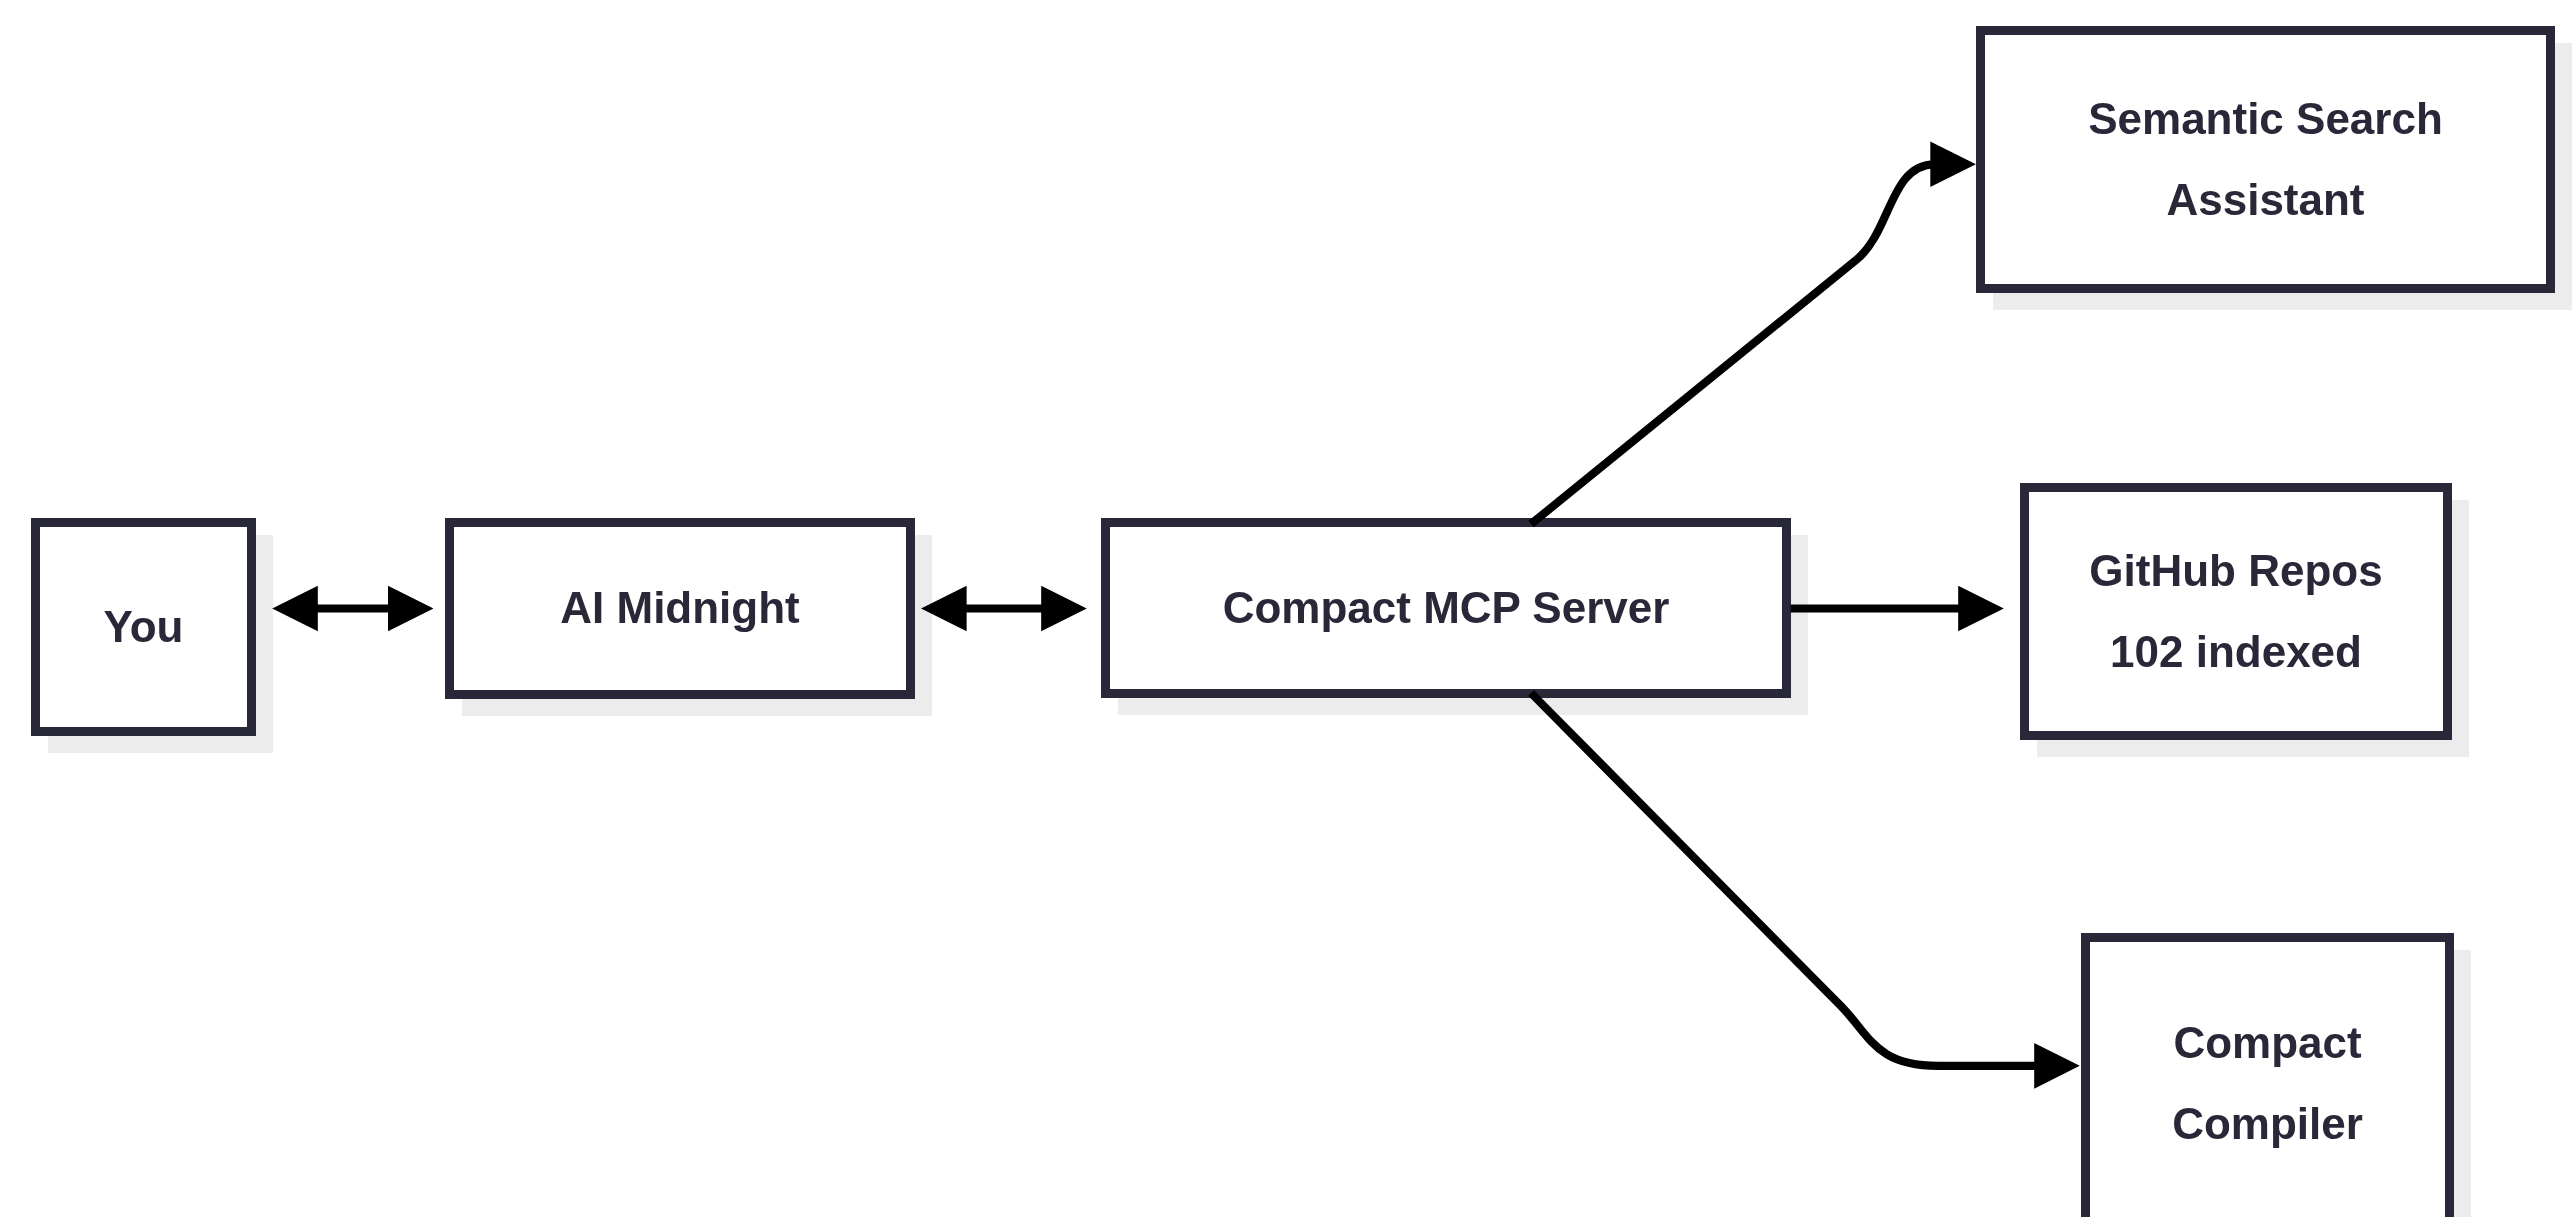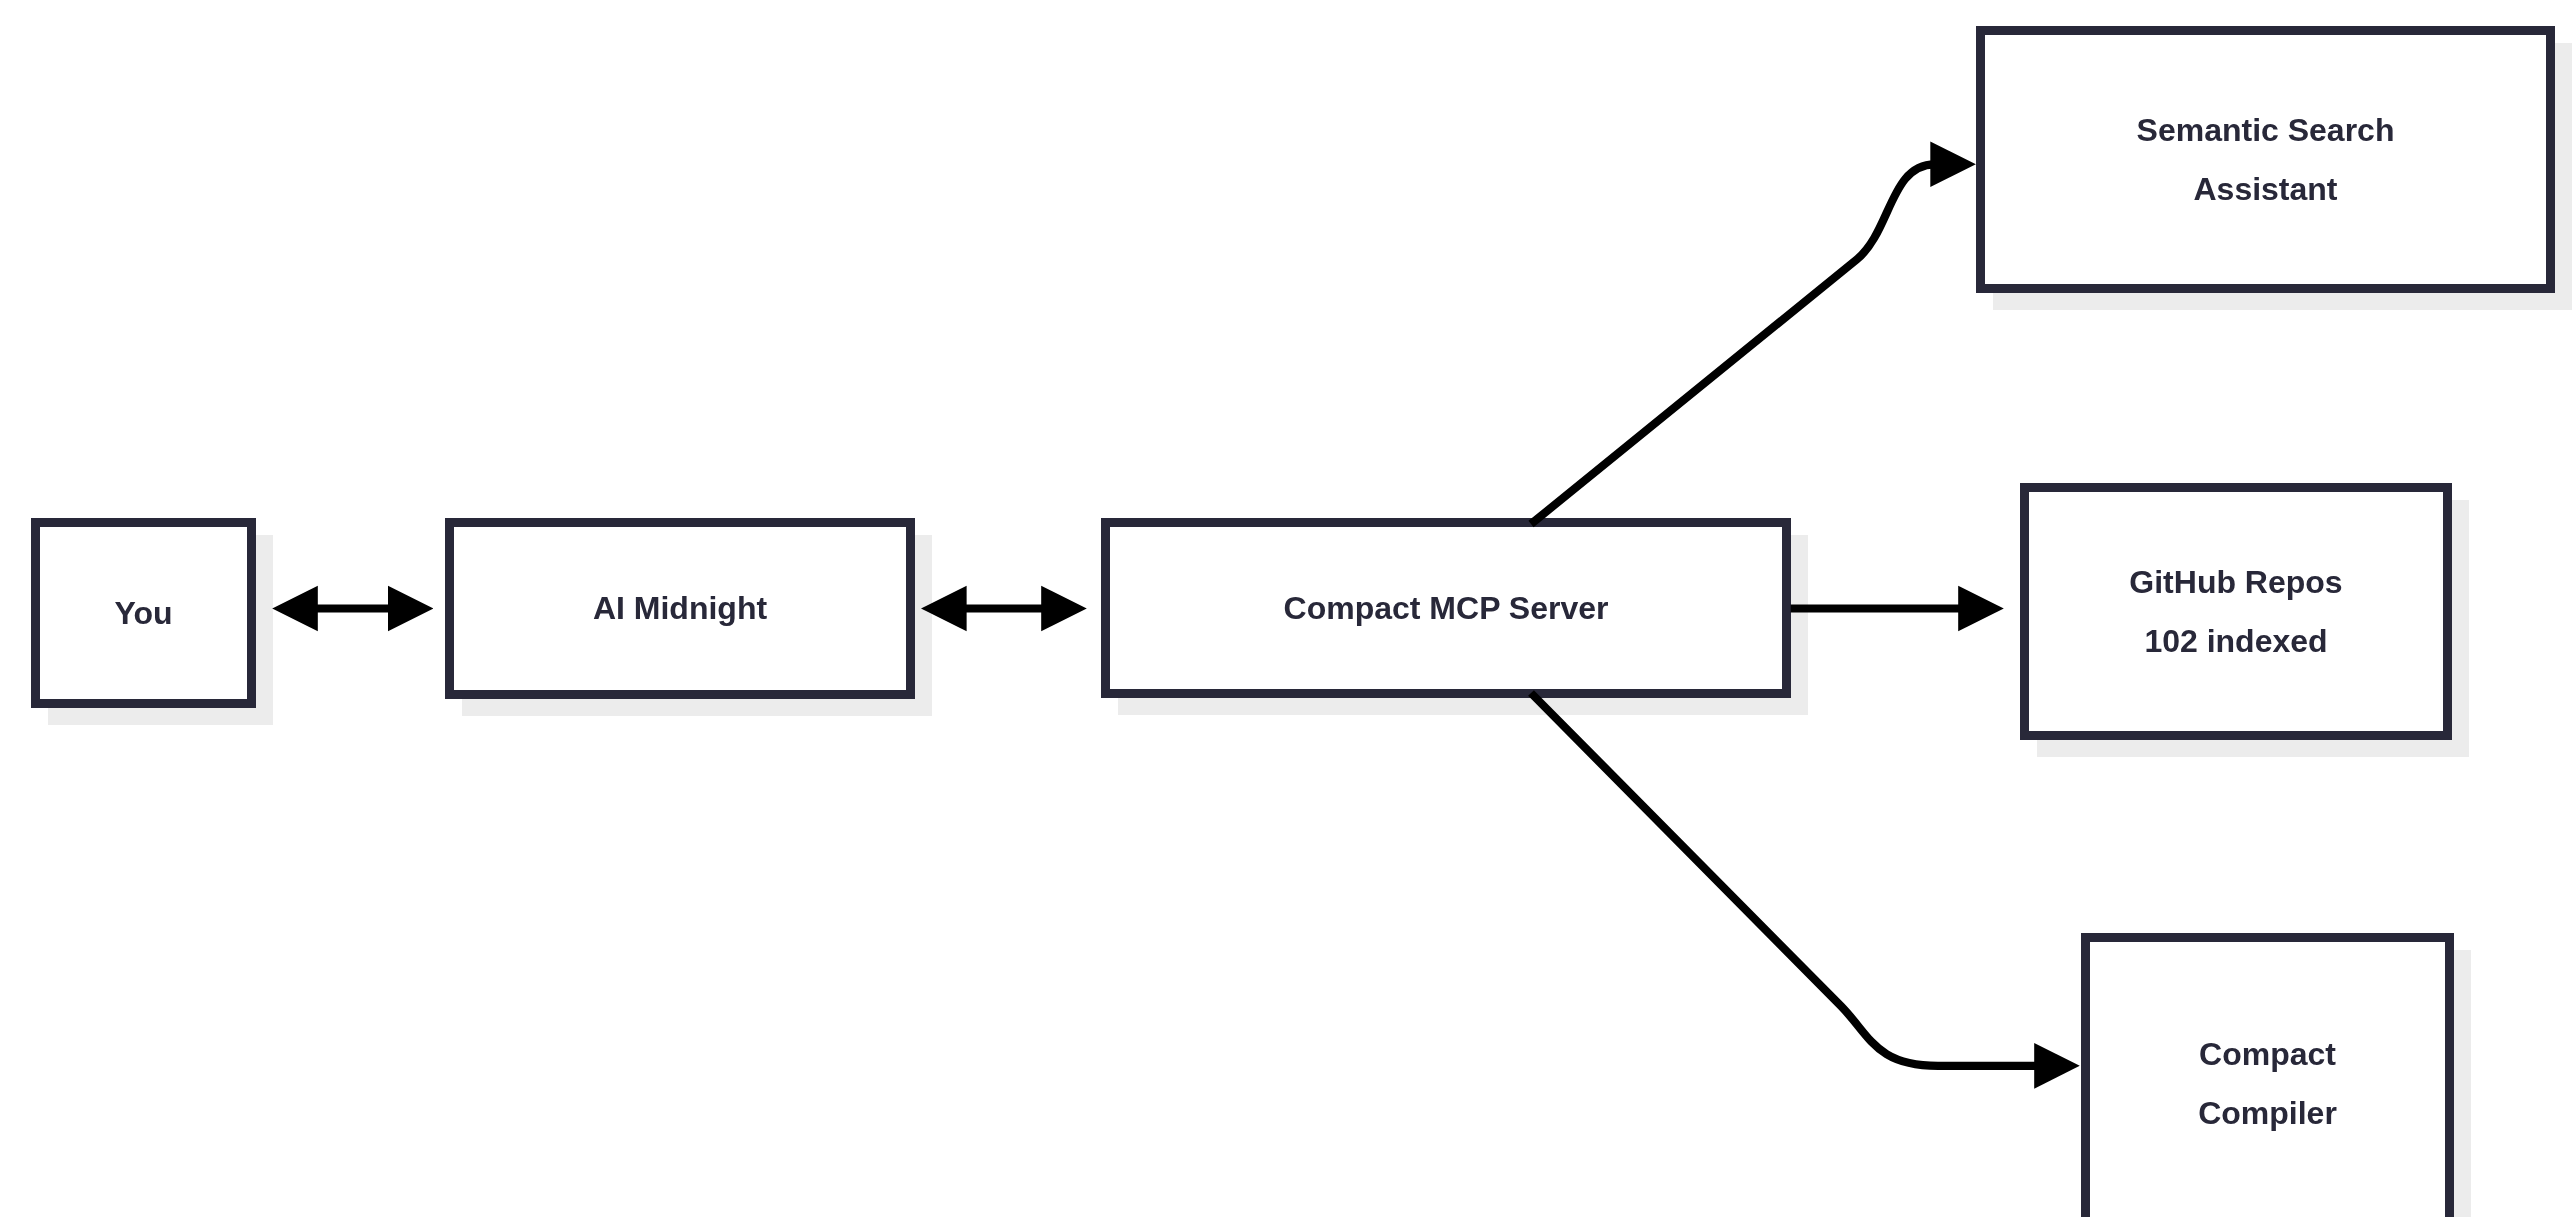--- a/index.html
+++ b/index.html
@@ -19,7 +19,7 @@
     border:9.3px solid #282839;
     box-shadow:17px 17px 0 0 #ececec;
     color:#282839;
-    font-size:32px;
+    font-size:44px;
     font-weight:600;
     line-height:1.82;
     text-align:center;

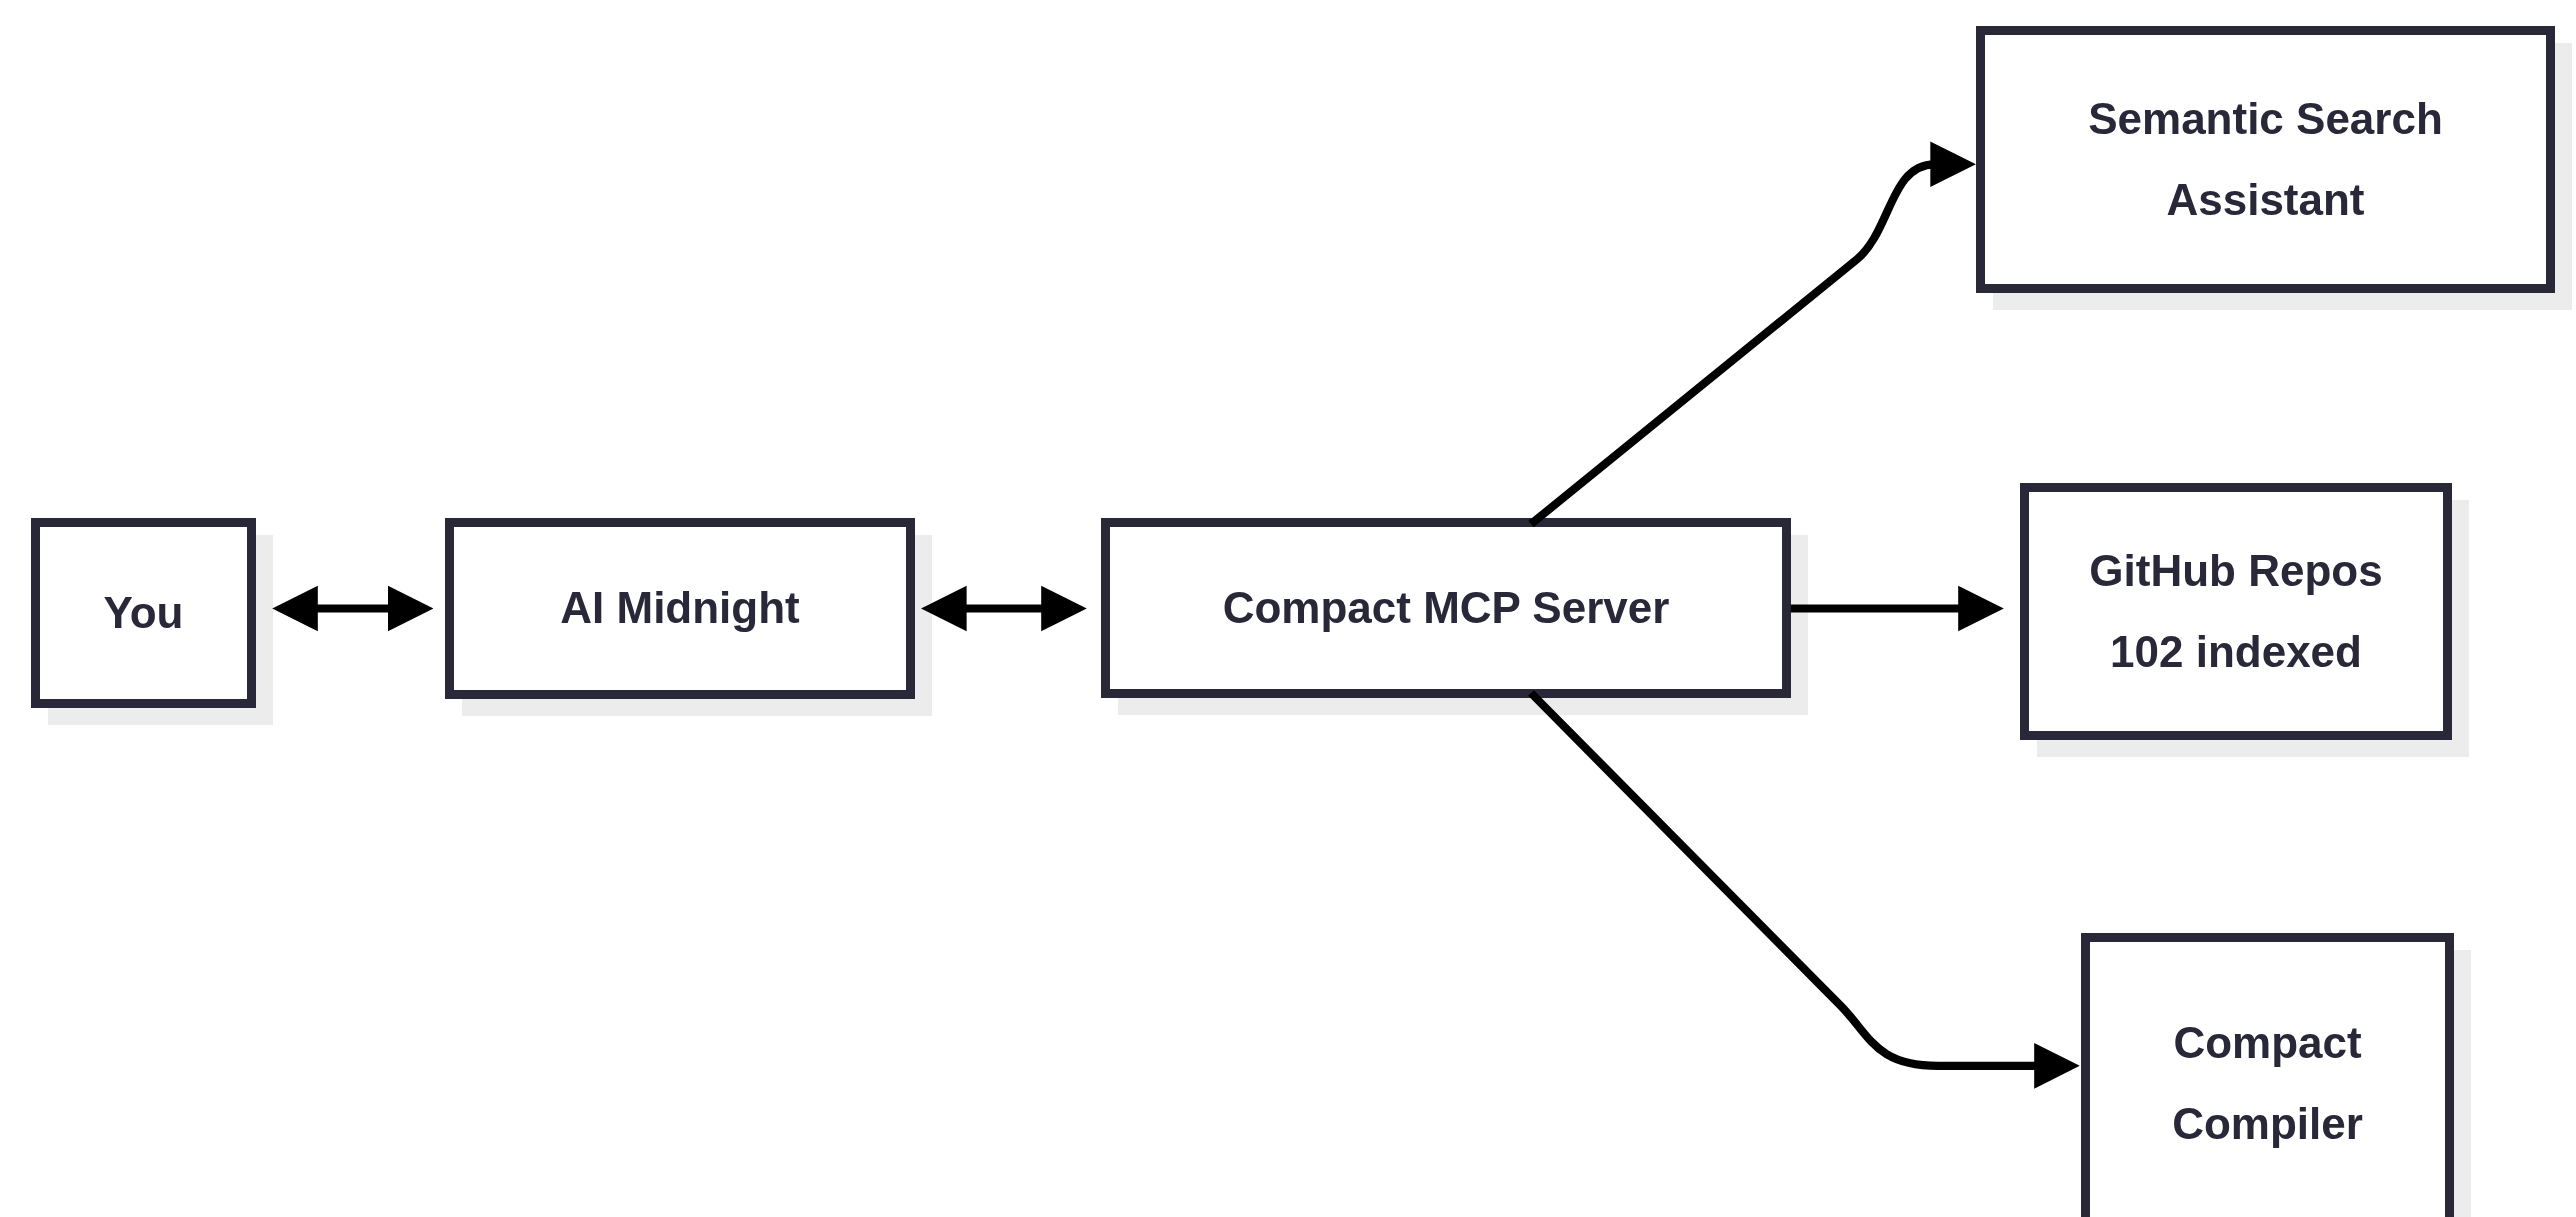--- a/index.html
+++ b/index.html
@@ -25,7 +25,7 @@
     text-align:center;
     white-space:nowrap;
   }
-  .node-you      {left:31px;   top:518px;  width:225px; height:190px;}
+  .node-you      {left:31px;   top:518px;  width:225px; height:218px;}
   .node-ai       {left:445px;  top:518px;  width:470px; height:181px;}
   .node-mcp      {left:1101px; top:518px;  width:690px; height:180px;}
   .node-semantic {left:1976px; top:26px;   width:579px; height:267px;}

